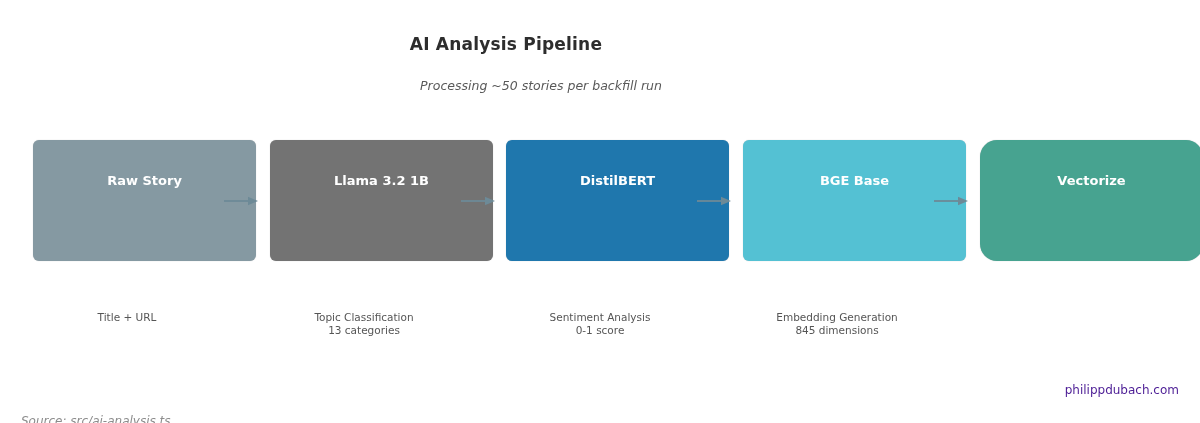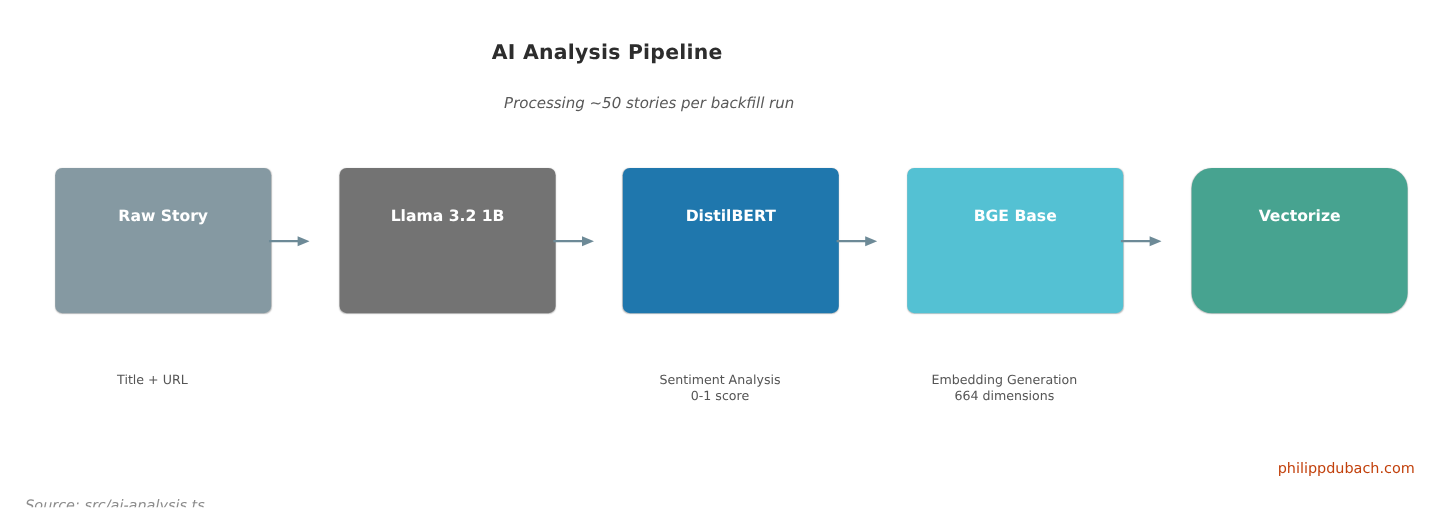--- a/index.html
+++ b/index.html
@@ -31,11 +31,10 @@
   .stage-box {
     position: absolute;
     top: 140px;
-    width: 180px;
+    width: 223px;
     height: 121px;
     border-radius: 6px;
     box-shadow: 0 0 1px rgba(0,0,0,0.25);
-    margin-left: 13px;
   }
   .stage-label {
     position: absolute;

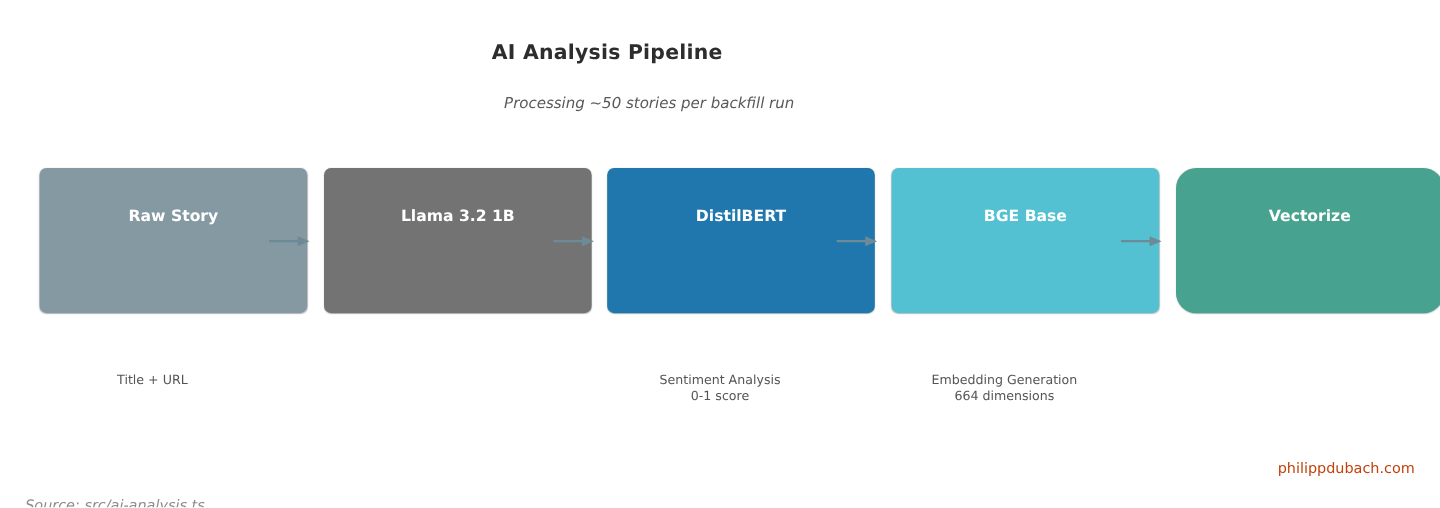--- a/index.html
+++ b/index.html
@@ -132,6 +132,10 @@
     <div>Title + URL</div>
     <div></div>
   </div>
+  <div class="stage-desc d1">
+    <div>Topic Classification</div>
+    <div>13 categories</div>
+  </div>
   <div class="stage-desc d2">
     <div>Sentiment Analysis</div>
     <div>0-1 score</div>

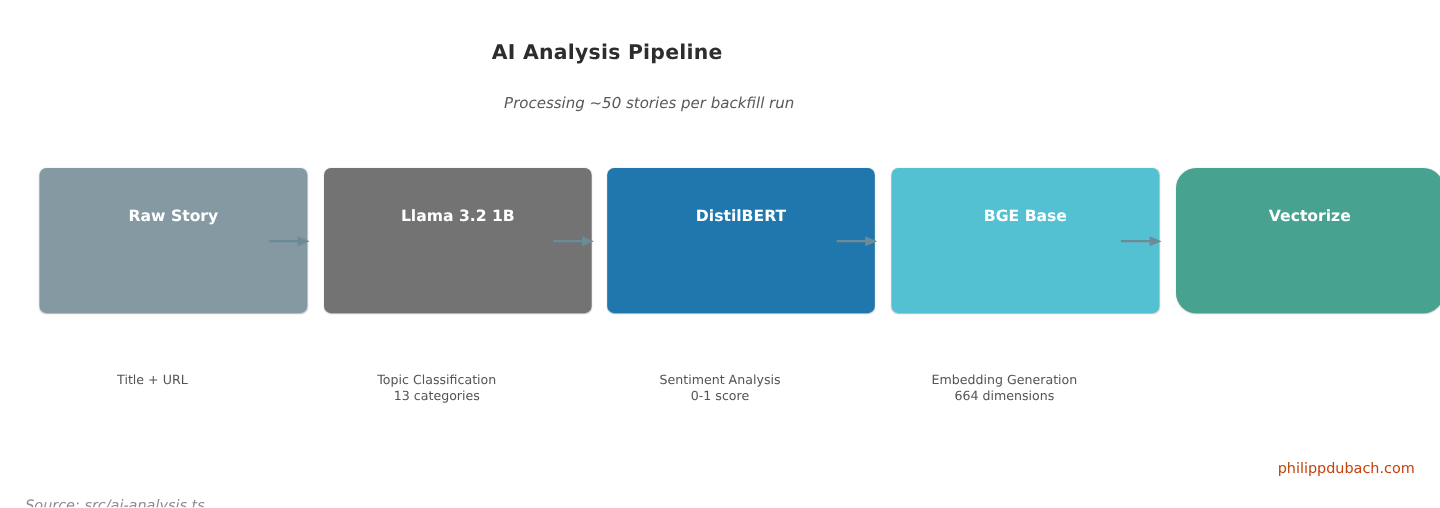--- a/index.html
+++ b/index.html
@@ -142,7 +142,7 @@
   </div>
   <div class="stage-desc d3">
     <div>Embedding Generation</div>
-    <div>664 dimensions</div>
+    <div>845 dimensions</div>
   </div>
 
   <div class="footer-source">Source: src/ai-analysis.ts</div>

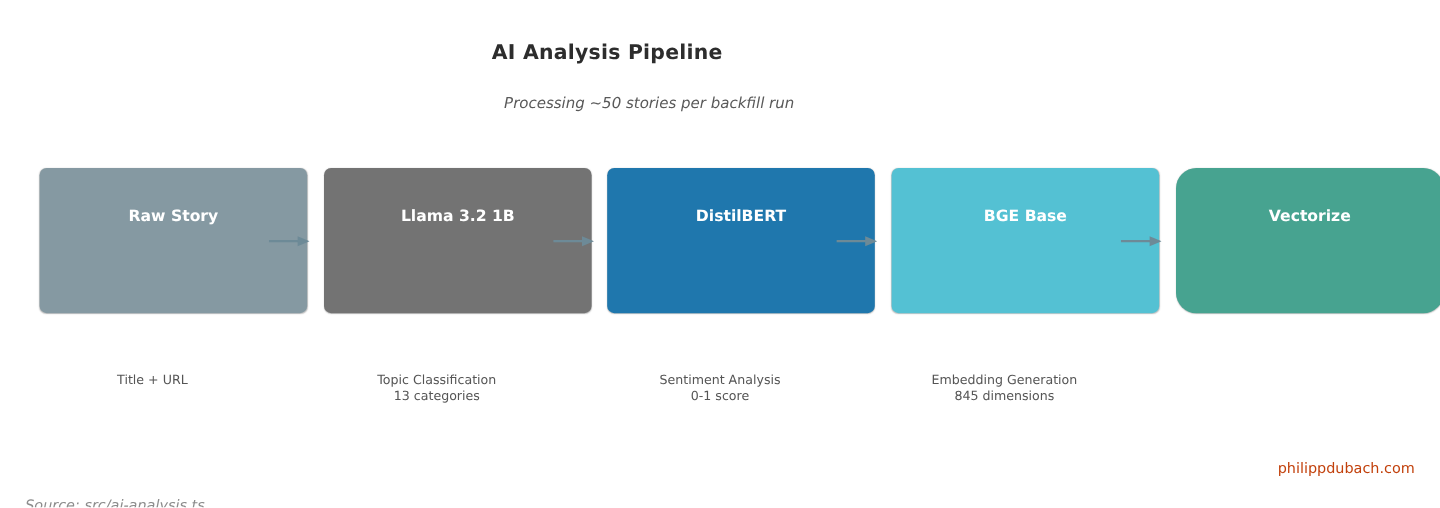--- a/index.html
+++ b/index.html
@@ -84,7 +84,7 @@
     position: absolute;
     top: 383px; right: 21px;
     font-size: 12px;
-    color: #c2410c;
+    color: #4c1d95;
   }
 </style>
 </head>

